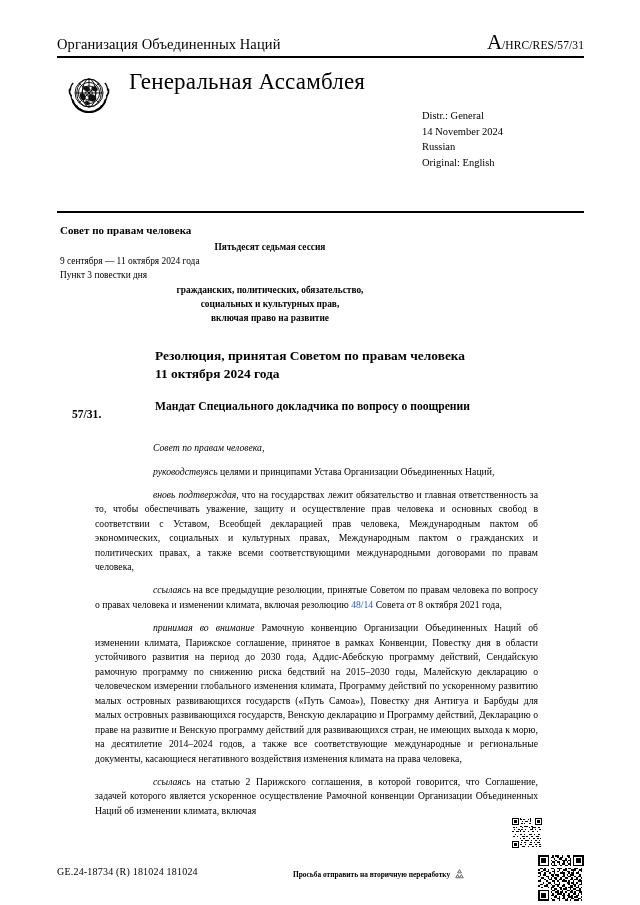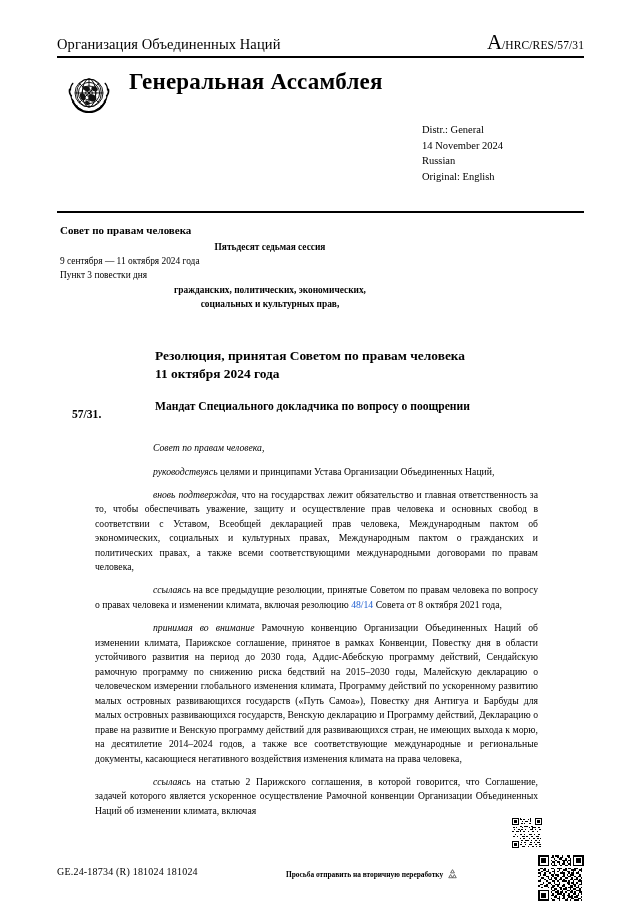--- a/index.html
+++ b/index.html
@@ -77,7 +77,7 @@
   }
   .assembly-title {
     font-size: 23px;
-    font-weight: bold;
+    font-weight: normal;
     letter-spacing: 0.2px;
     margin-left: 12px;
     margin-top: 5px;

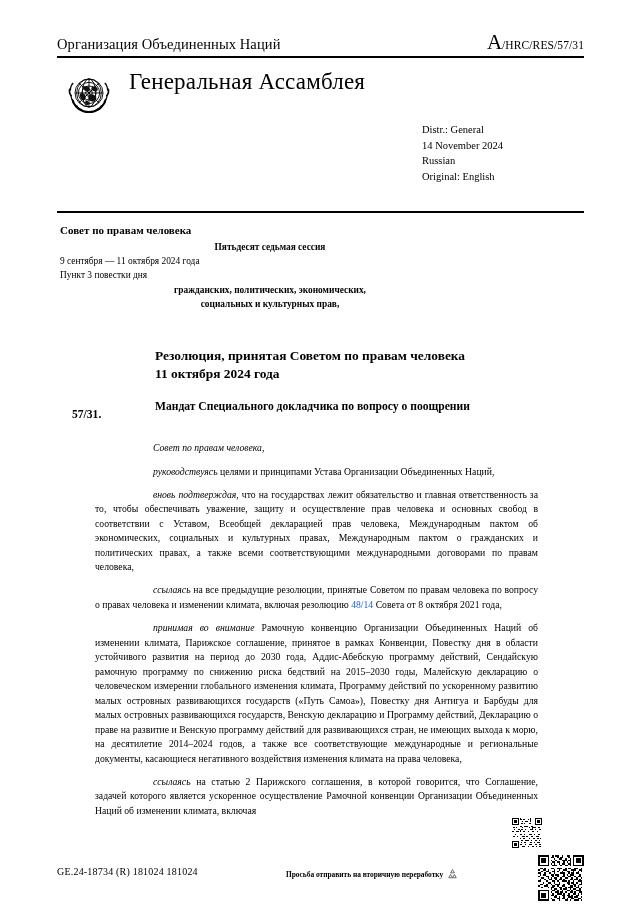--- a/index.html
+++ b/index.html
@@ -86,7 +86,7 @@
   .distr-block {
     position: absolute;
     left: 365px;
-    top: 58px;
+    top: 44px;
     font-size: 10.5px;
     line-height: 1.48;
     white-space: nowrap;

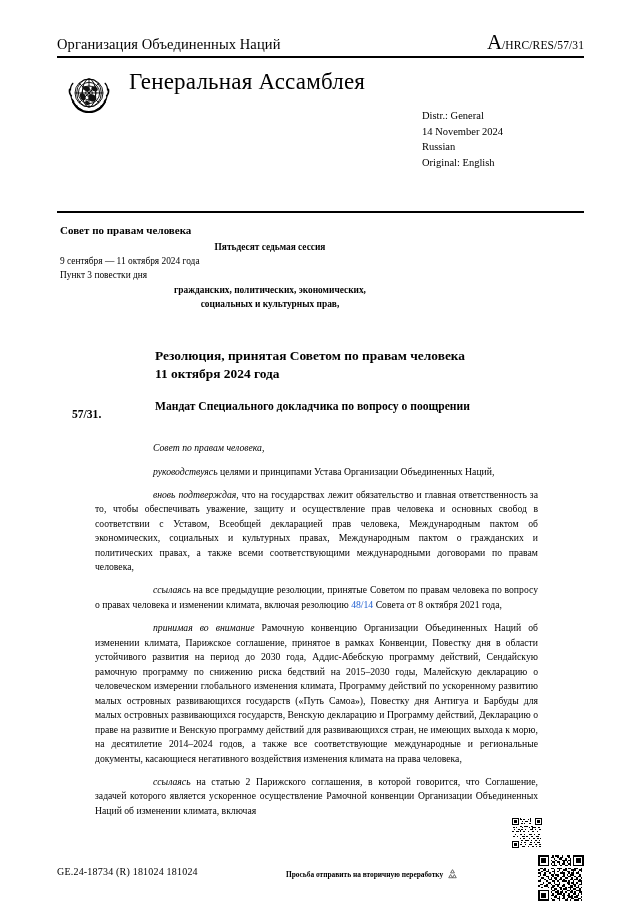--- a/index.html
+++ b/index.html
@@ -290,7 +290,7 @@
     <div class="c-bold c-line">Пятьдесят седьмая сессия</div>
     <div class="c-line">9 сентября — 11 октября 2024 года</div>
     <div class="c-line">Пункт 3 повестки дня</div>
-    <div class="c-bold c-line">гражданских, политических, экономических,</div>
+    <div class="c-bold c-line">гражданских, политических, обязательство,</div>
     <div class="c-bold c-line">социальных и культурных прав,</div>
   </div>
 

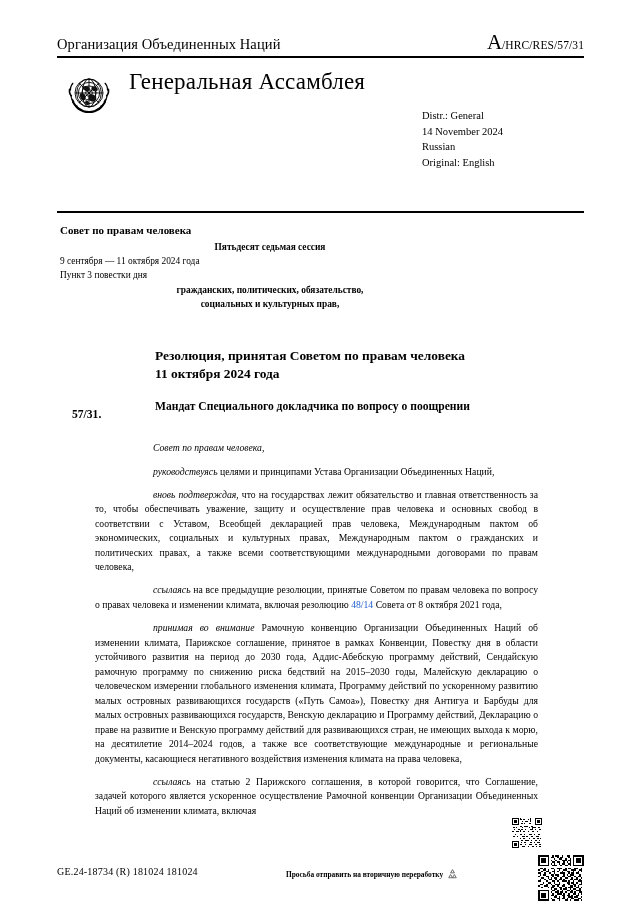--- a/index.html
+++ b/index.html
@@ -292,6 +292,7 @@
     <div class="c-line">Пункт 3 повестки дня</div>
     <div class="c-bold c-line">гражданских, политических, обязательство,</div>
     <div class="c-bold c-line">социальных и культурных прав,</div>
+    <div class="c-bold c-line">включая право на развитие</div>
   </div>
 
   <div class="res-head">

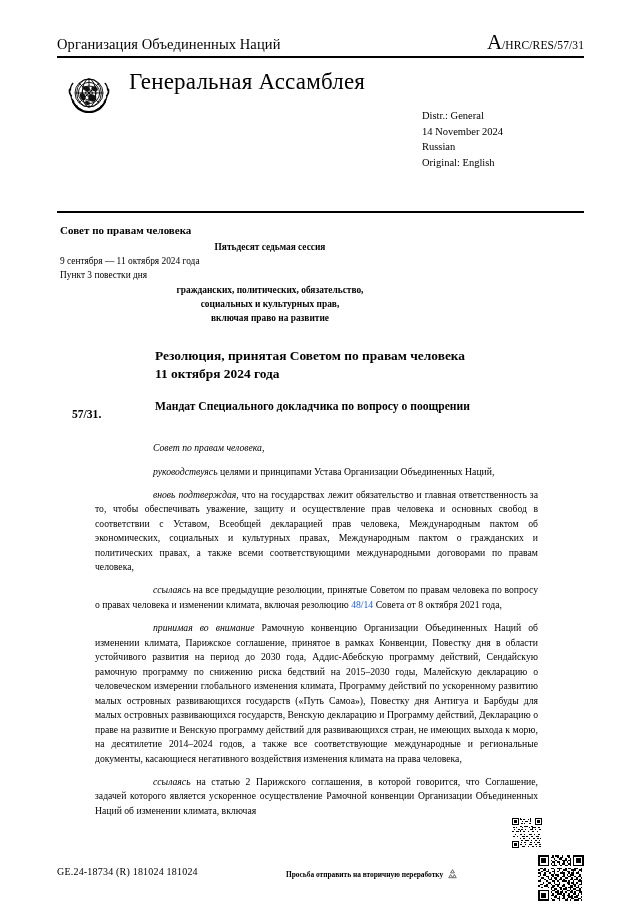--- a/index.html
+++ b/index.html
@@ -192,7 +192,7 @@
   }
   .footer-recycle {
     position: absolute;
-    left: 229px;
+    left: 236px;
     top: 2px;
     font-size: 7.4px;
     font-weight: bold;

